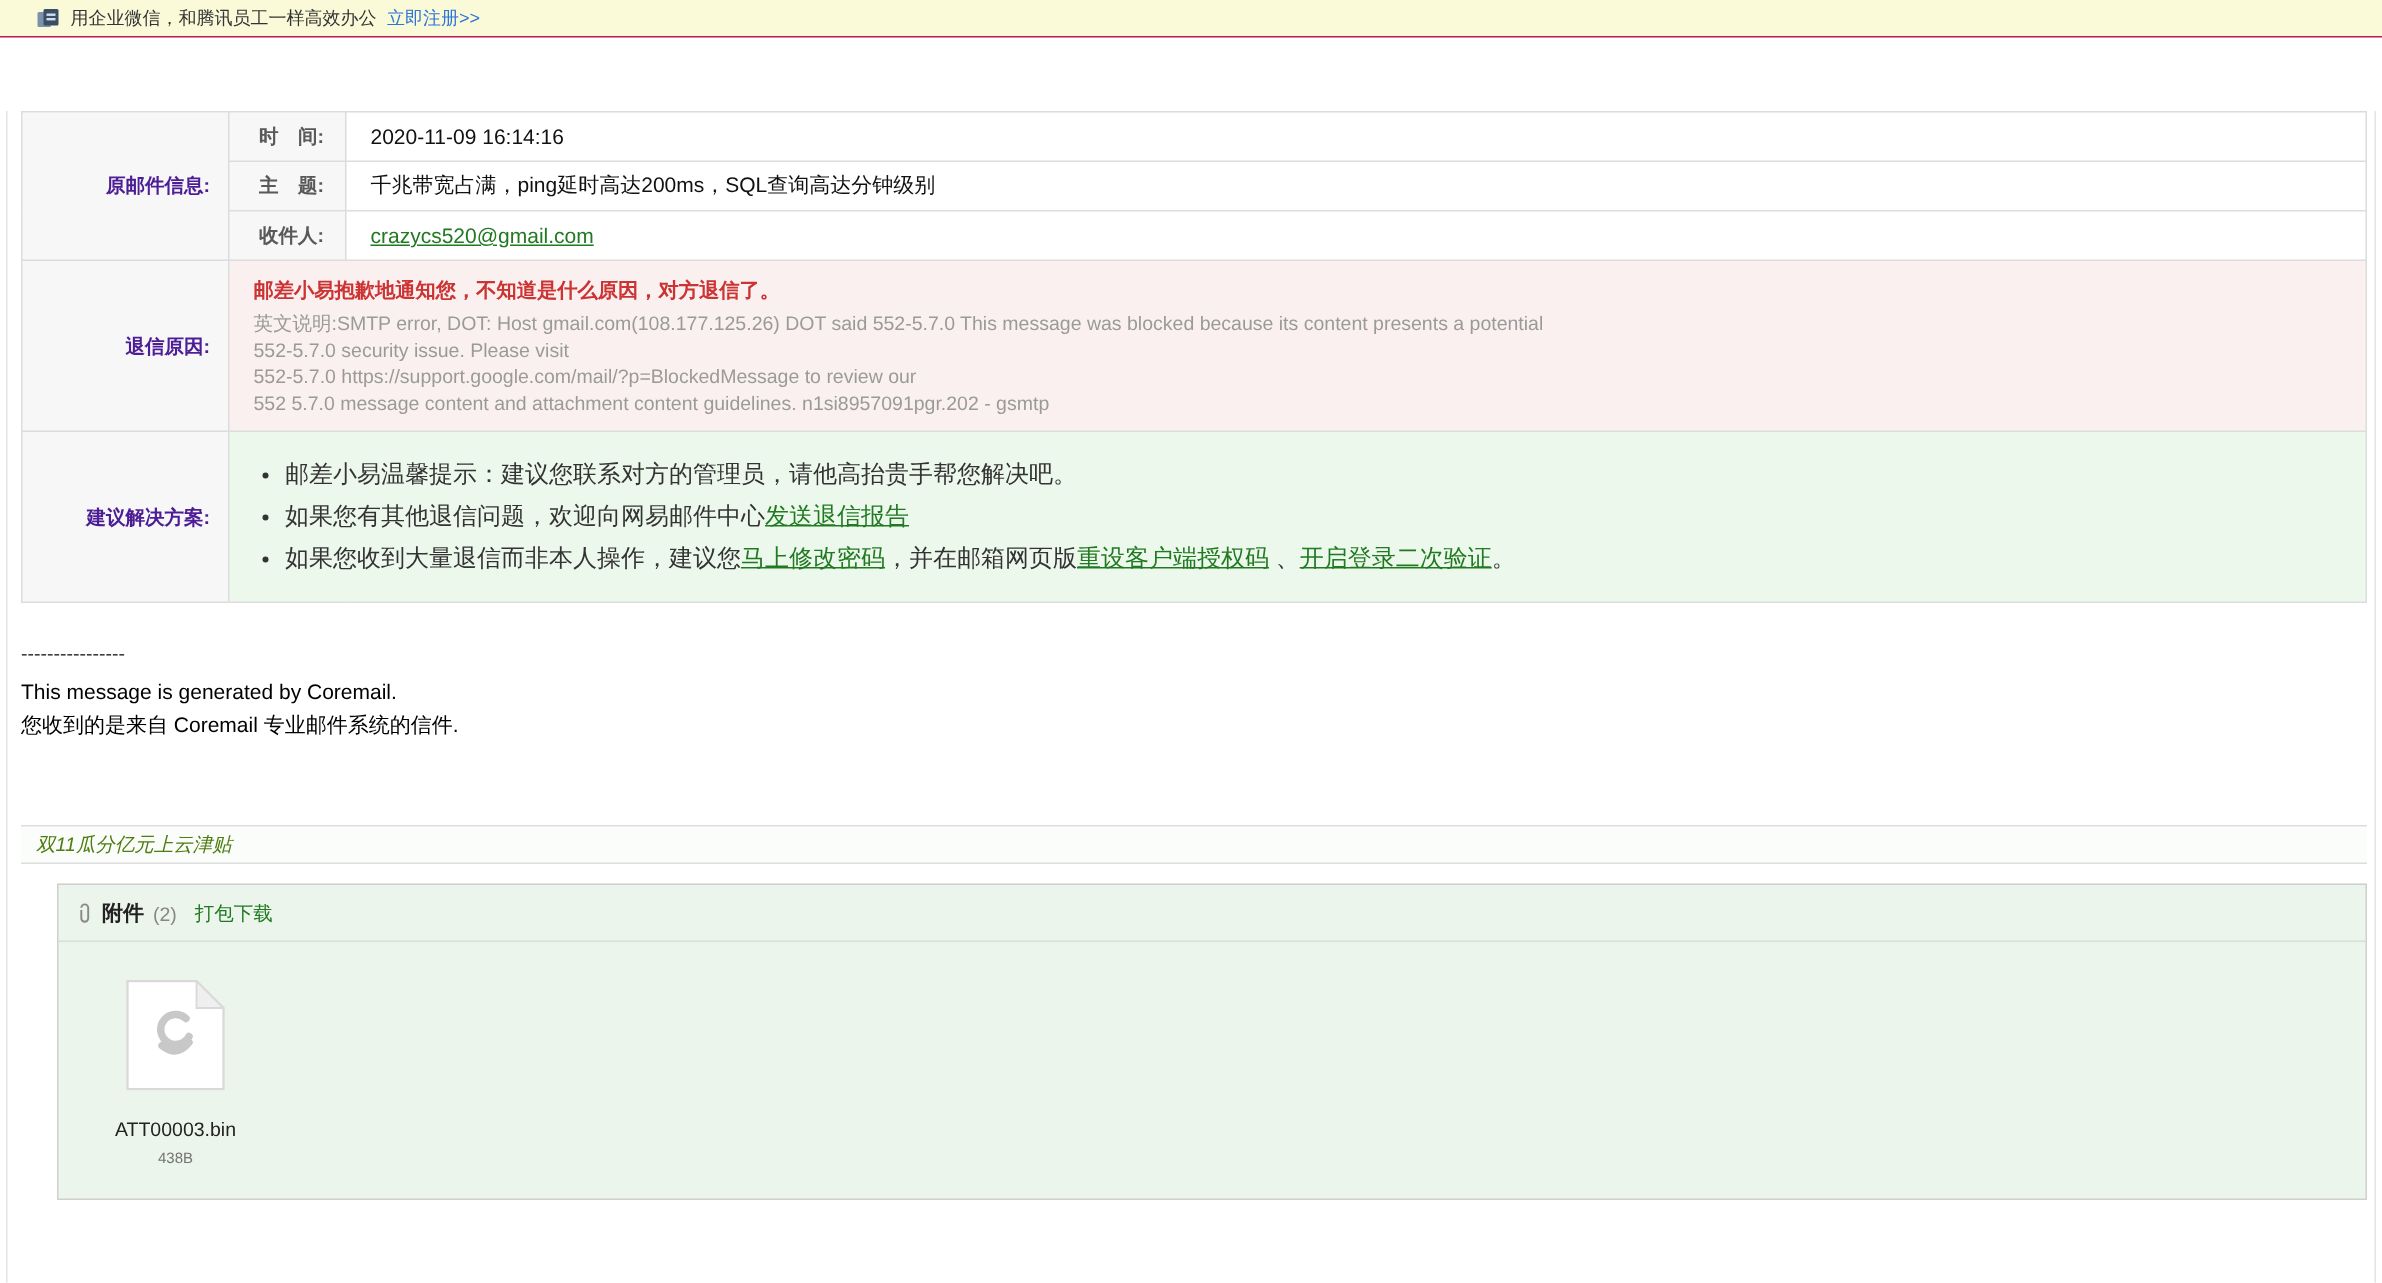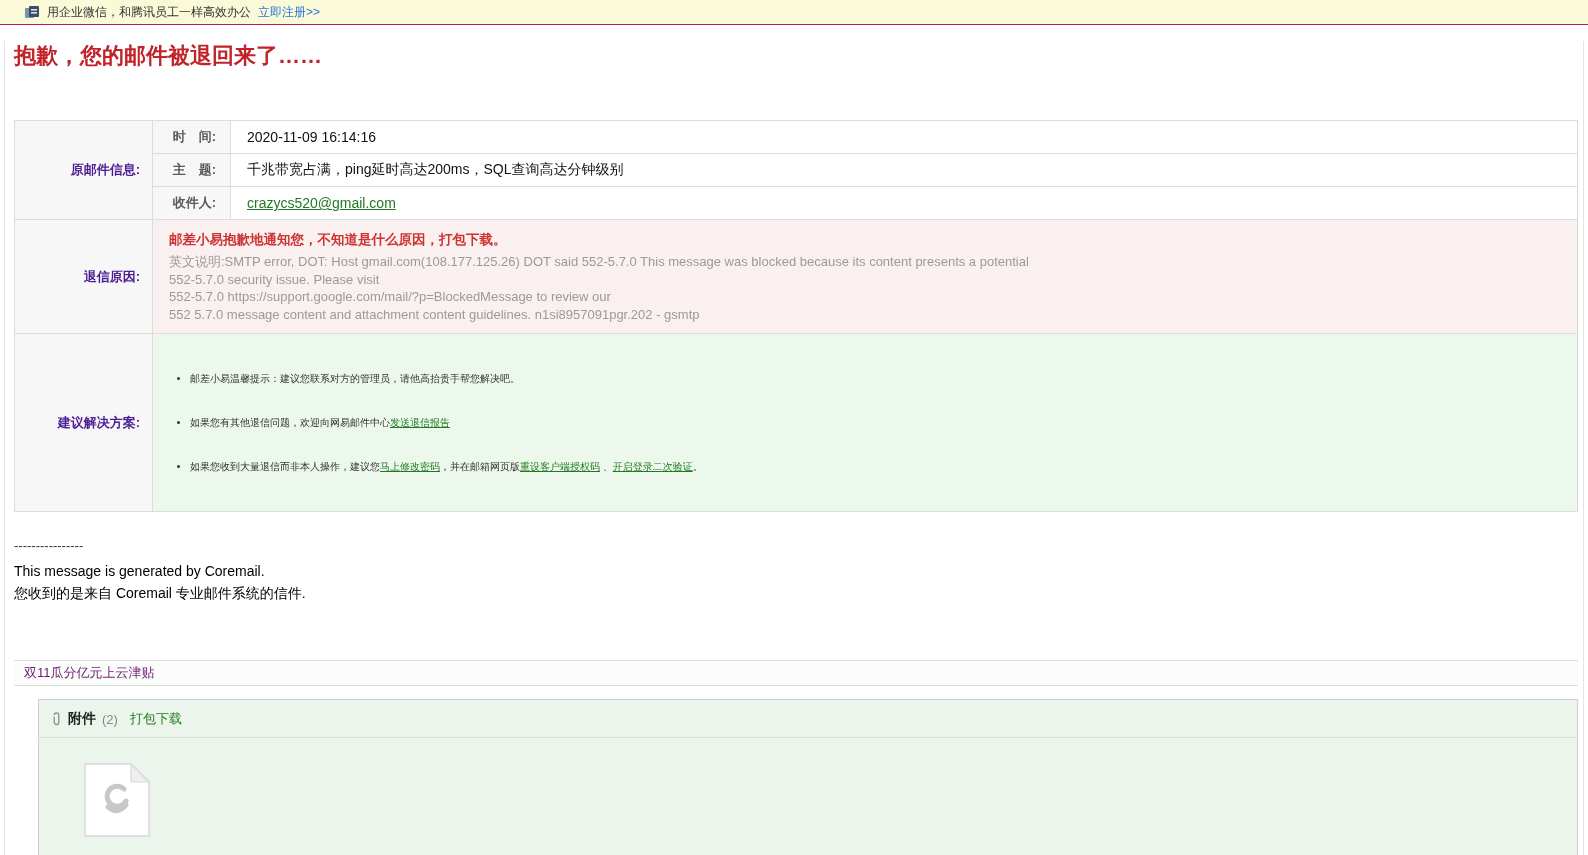--- a/index.html
+++ b/index.html
@@ -75,7 +75,6 @@
 
 <div class="content">
 
-  <div class="heading">抱歉，您的邮件被退回来了……</div>
 
   <table class="info-table">
     <colgroup>

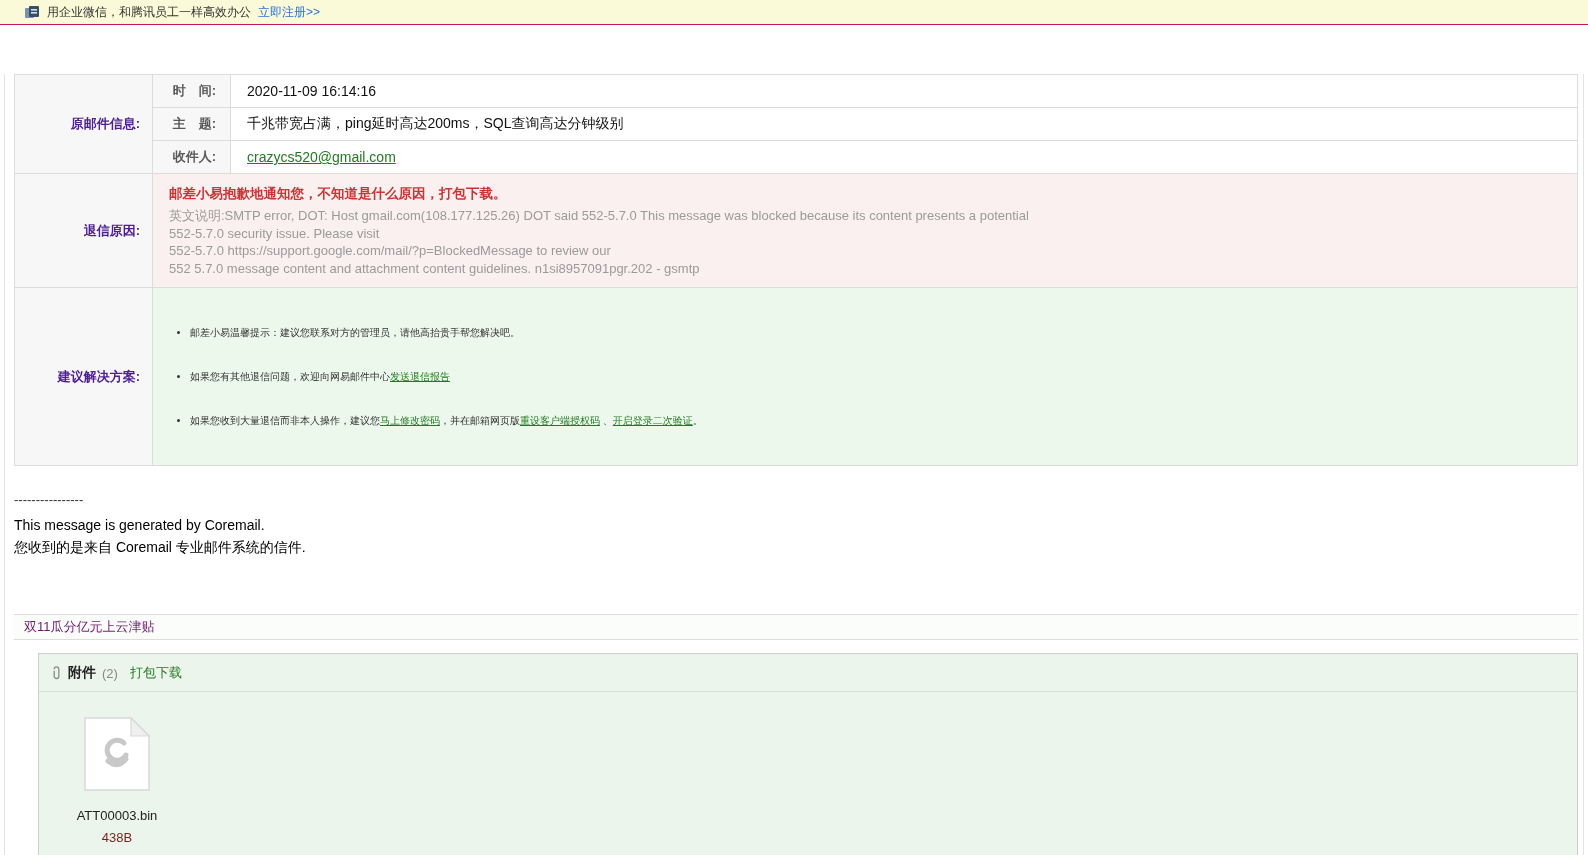--- a/index.html
+++ b/index.html
@@ -101,7 +101,7 @@
     <tr>
       <td class="label">退信原因:</td>
       <td class="reason" colspan="2">
-        <div class="notice">邮差小易抱歉地通知您，不知道是什么原因，打包下载。</div>
+        <div class="notice">邮差小易抱歉地通知您，不知道是什么原因，对方退信了。</div>
         <div class="detail">英文说明:SMTP error, DOT: Host gmail.com(108.177.125.26) DOT said 552-5.7.0 This message was blocked because its content presents a potential</div>
         <div class="detail">552-5.7.0 security issue. Please visit</div>
         <div class="detail">552-5.7.0  https://support.google.com/mail/?p=BlockedMessage to review our</div>

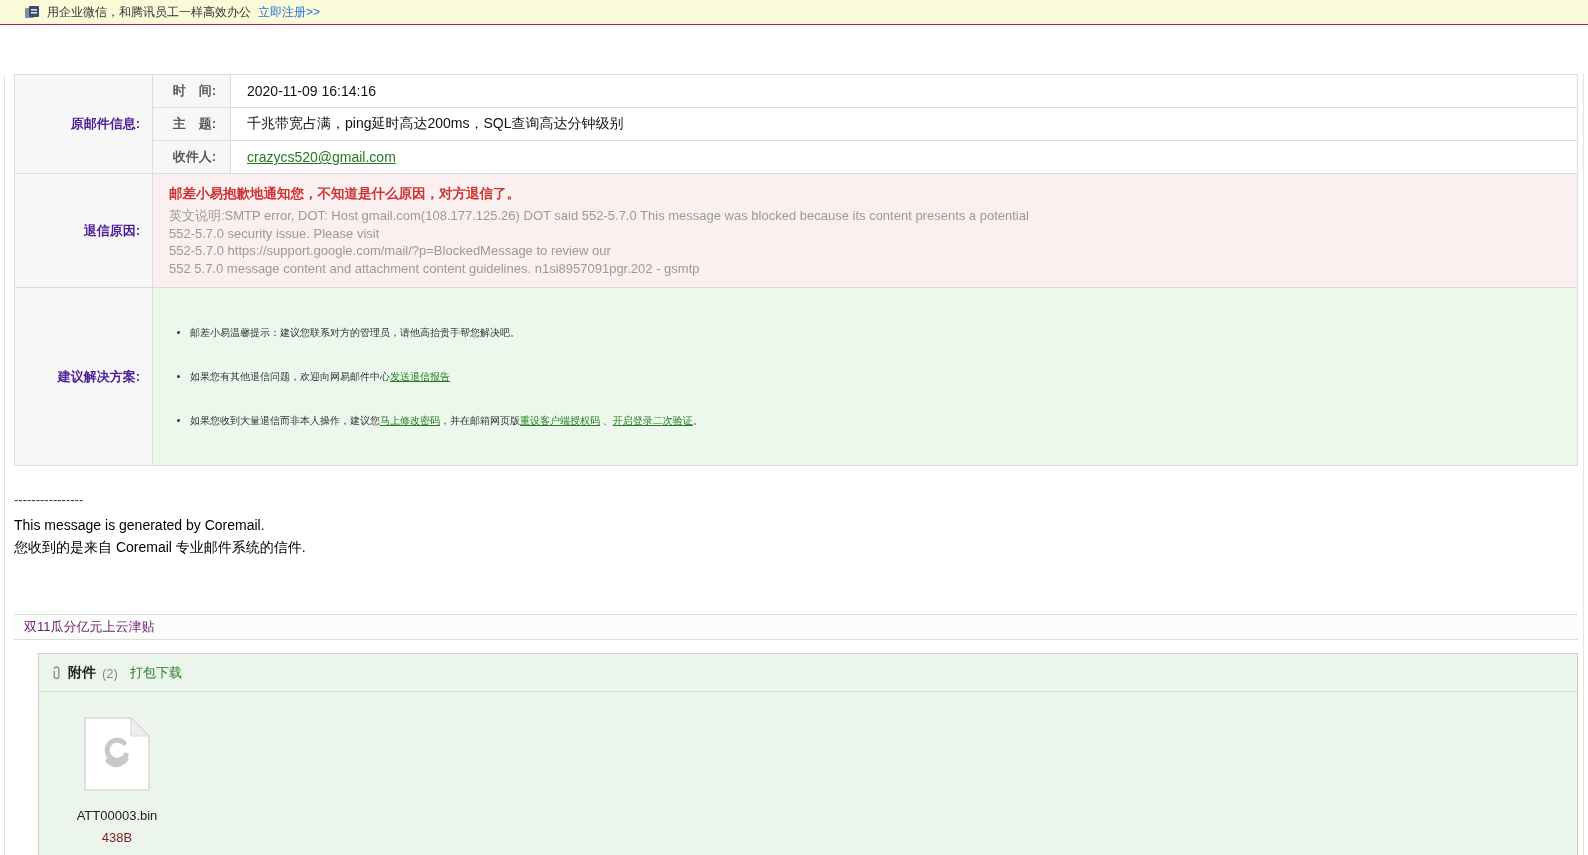--- a/index.html
+++ b/index.html
@@ -32,7 +32,7 @@
   .detail { color: #9a9a9a; font-size: 13px; line-height: 17.5px; }
   td.solution { background: #edf8ed; padding: 10px 0; height: 95px; }
   td.solution ul { padding-left: 37px; list-style: disc; color: #444; }
-  td.solution li { font-size: 10px; line-height: 19px; margin: 25px 0; color: #333; }
+  td.solution li { font-size: 16px; line-height: 19px; margin: 9px 0; color: #333; }
 
   
   .footer { margin-top: 26px; font-size: 14px; color: #000; }

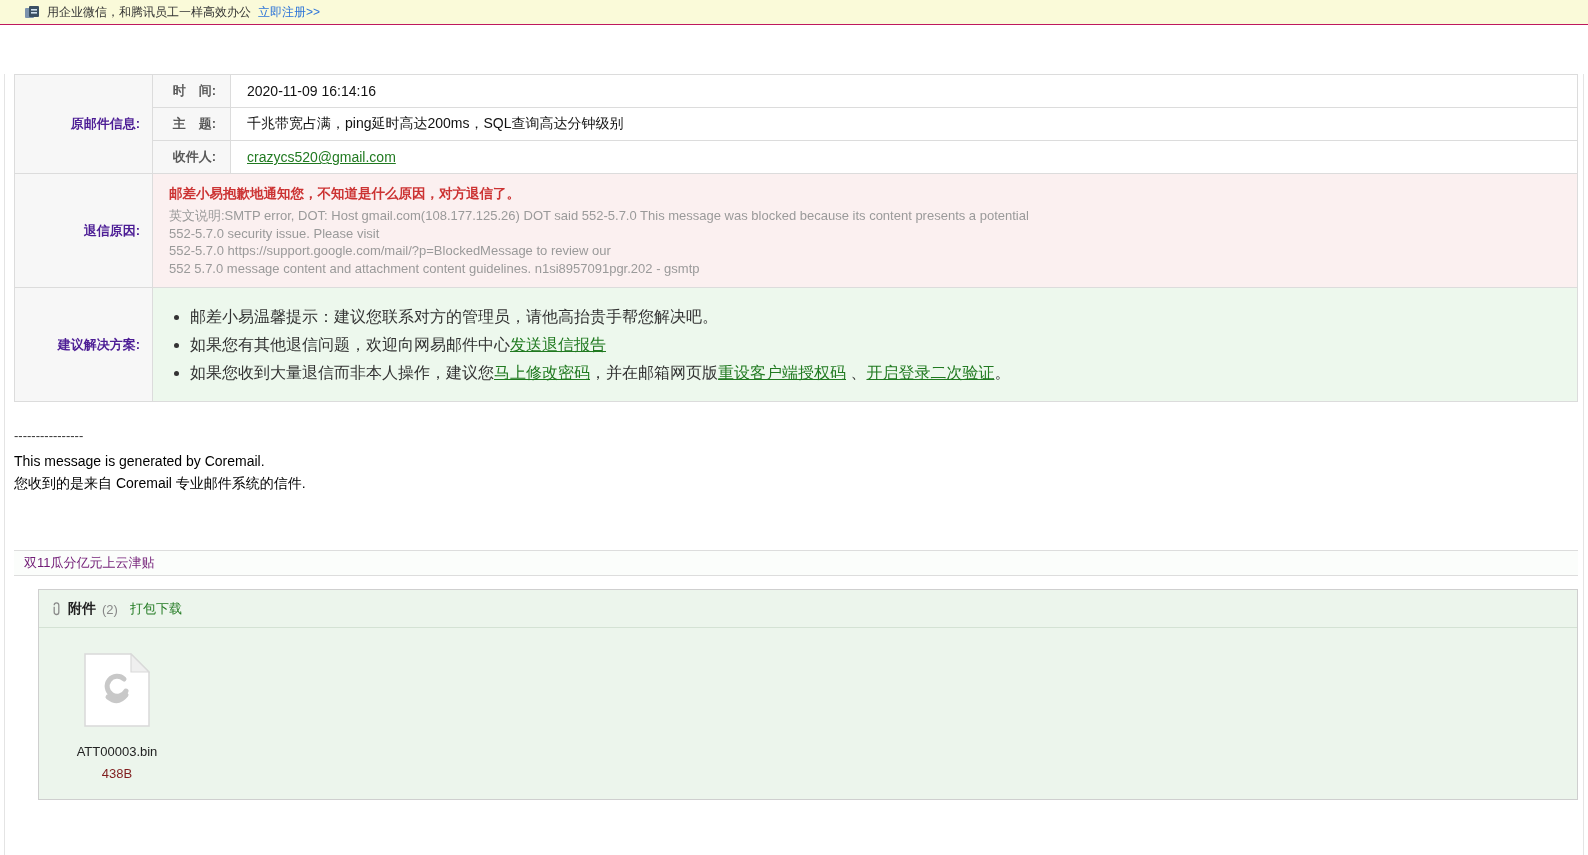--- a/index.html
+++ b/index.html
@@ -42,7 +42,7 @@
   
   .promo-bar { margin-top: 56px; height: 26px; border-top: 1px solid #ddd; border-bottom: 1px solid #ddd;
     background: #fbfdfb; display: flex; align-items: center; padding-left: 10px; }
-  .promo-bar a { color: #701a75; font-size: 13px; text-decoration: none; cursor: pointer; }
+  .promo-bar a { color: #4d7c0f; font-size: 13px; text-decoration: none; cursor: pointer; font-style: italic; }
 
   
   .attach-box { margin-top: 13px; height: 211px; background: #ecf5ec; border: 1px solid #cfcfcf; margin-left: 24px; }

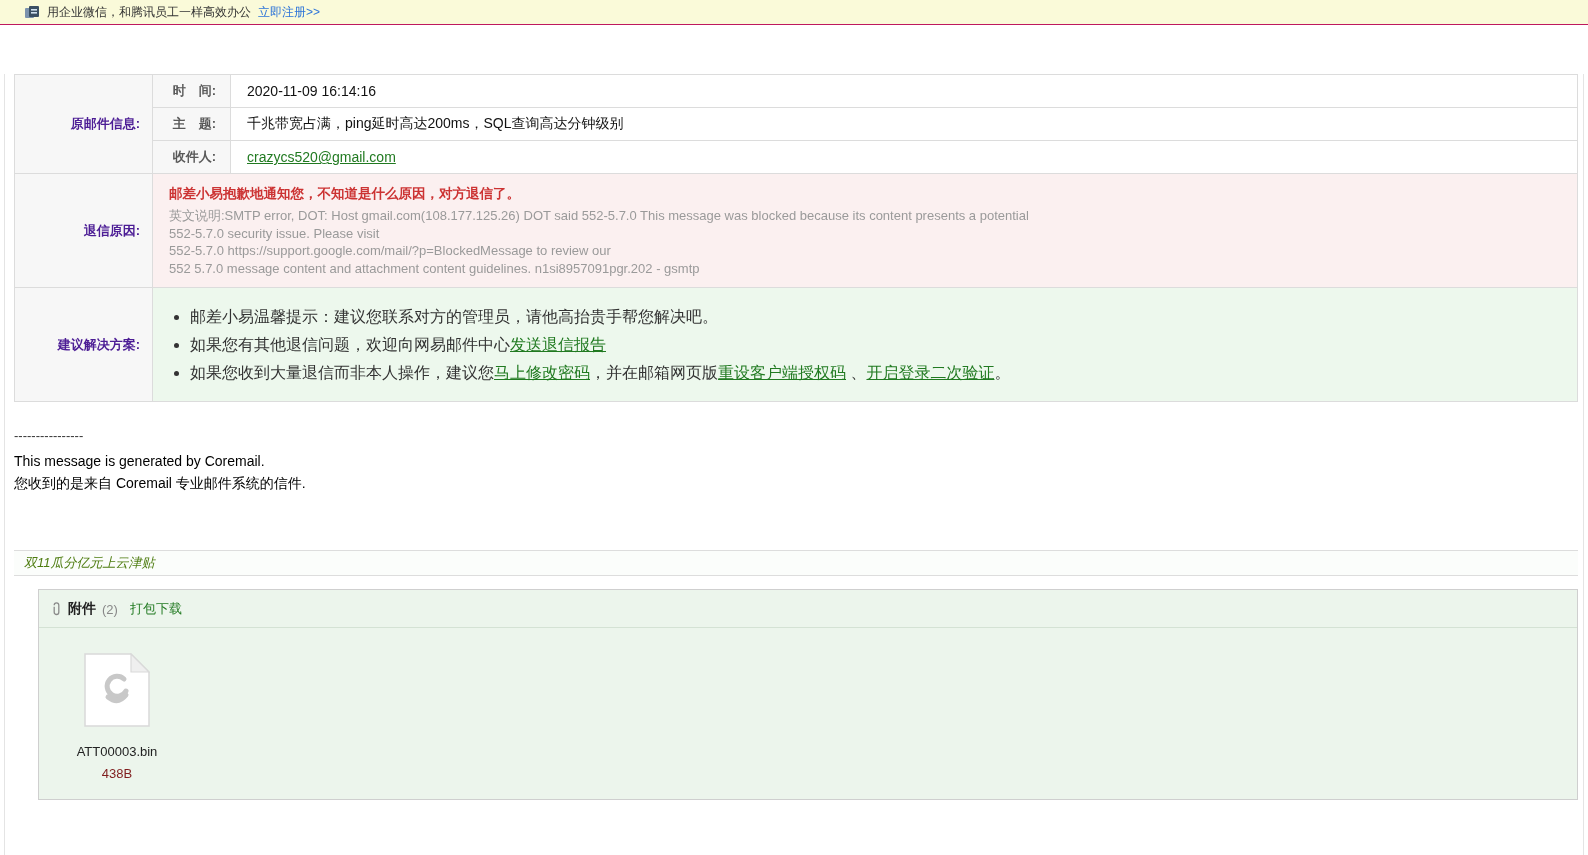--- a/index.html
+++ b/index.html
@@ -55,7 +55,7 @@
   .attach-items { display: flex; padding: 25px 0 0 12px; gap: 23px; }
   .attach-item { width: 132px; text-align: center; cursor: pointer; }
   .file-name { margin-top: 13px; font-size: 13px; color: #222; }
-  .file-size { margin-top: 7px; font-size: 13px; color: #7f1d1d; }
+  .file-size { margin-top: 7px; font-size: 10px; color: #737373; }
 </style>
 </head>
 <body>

